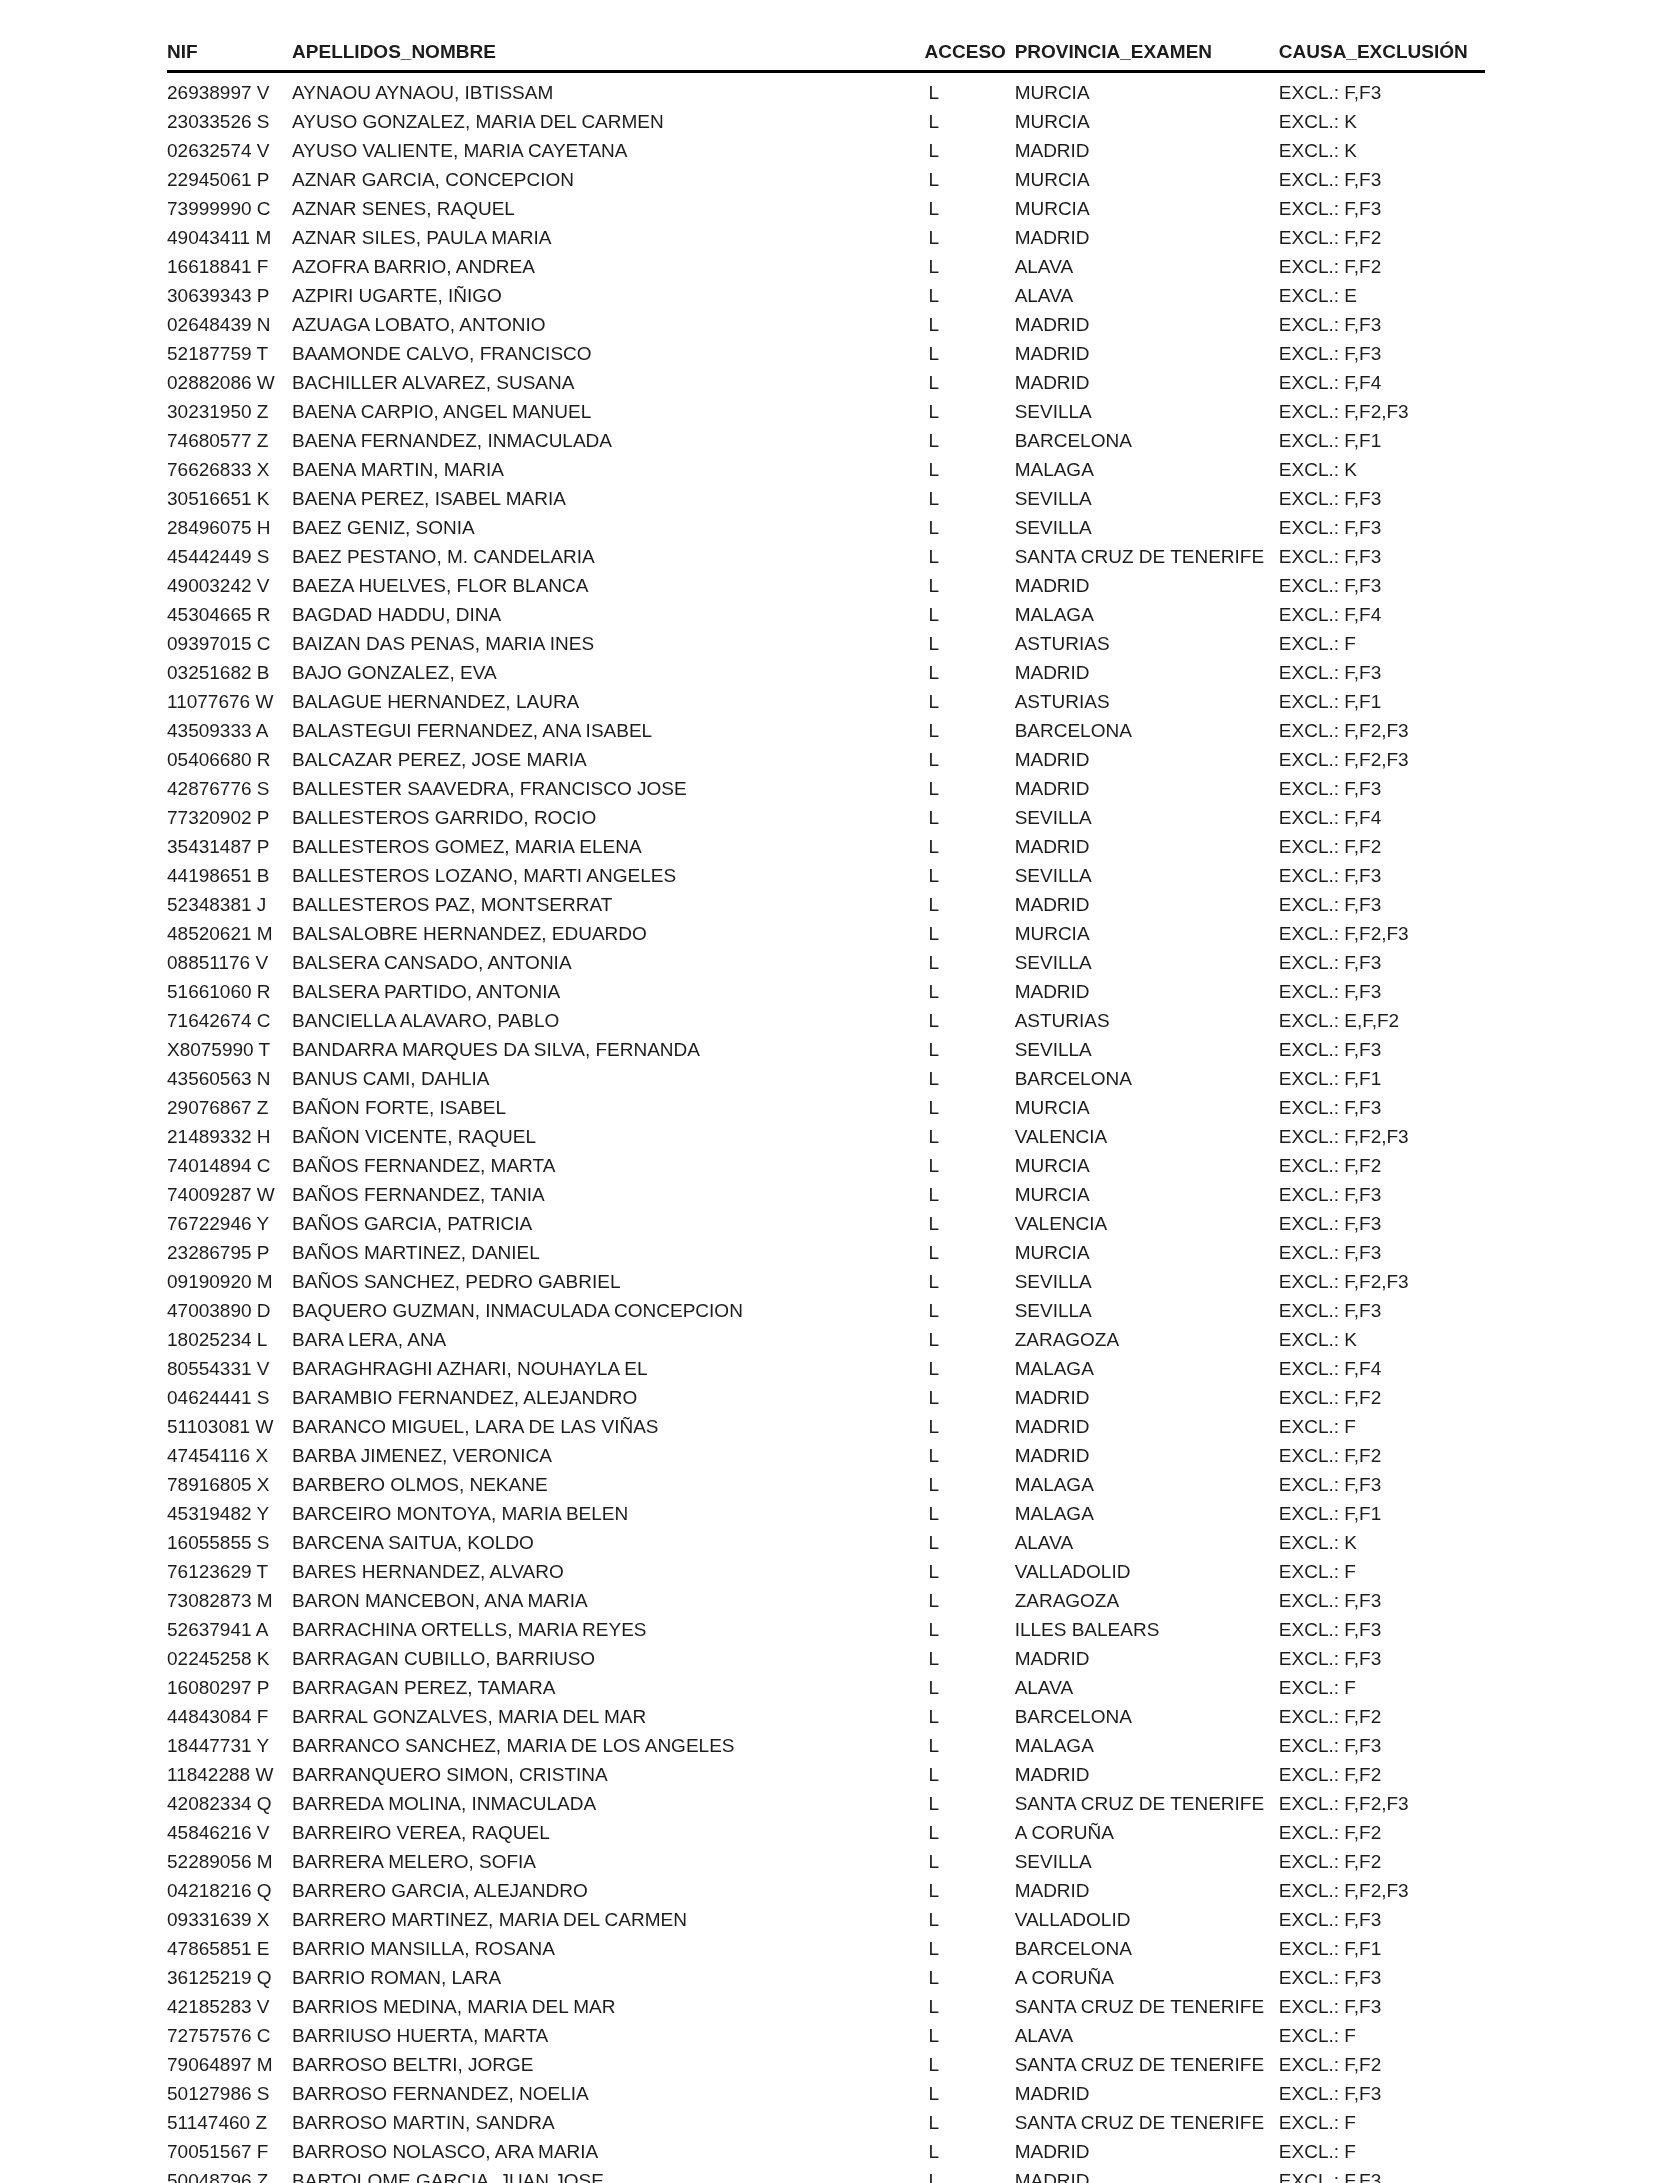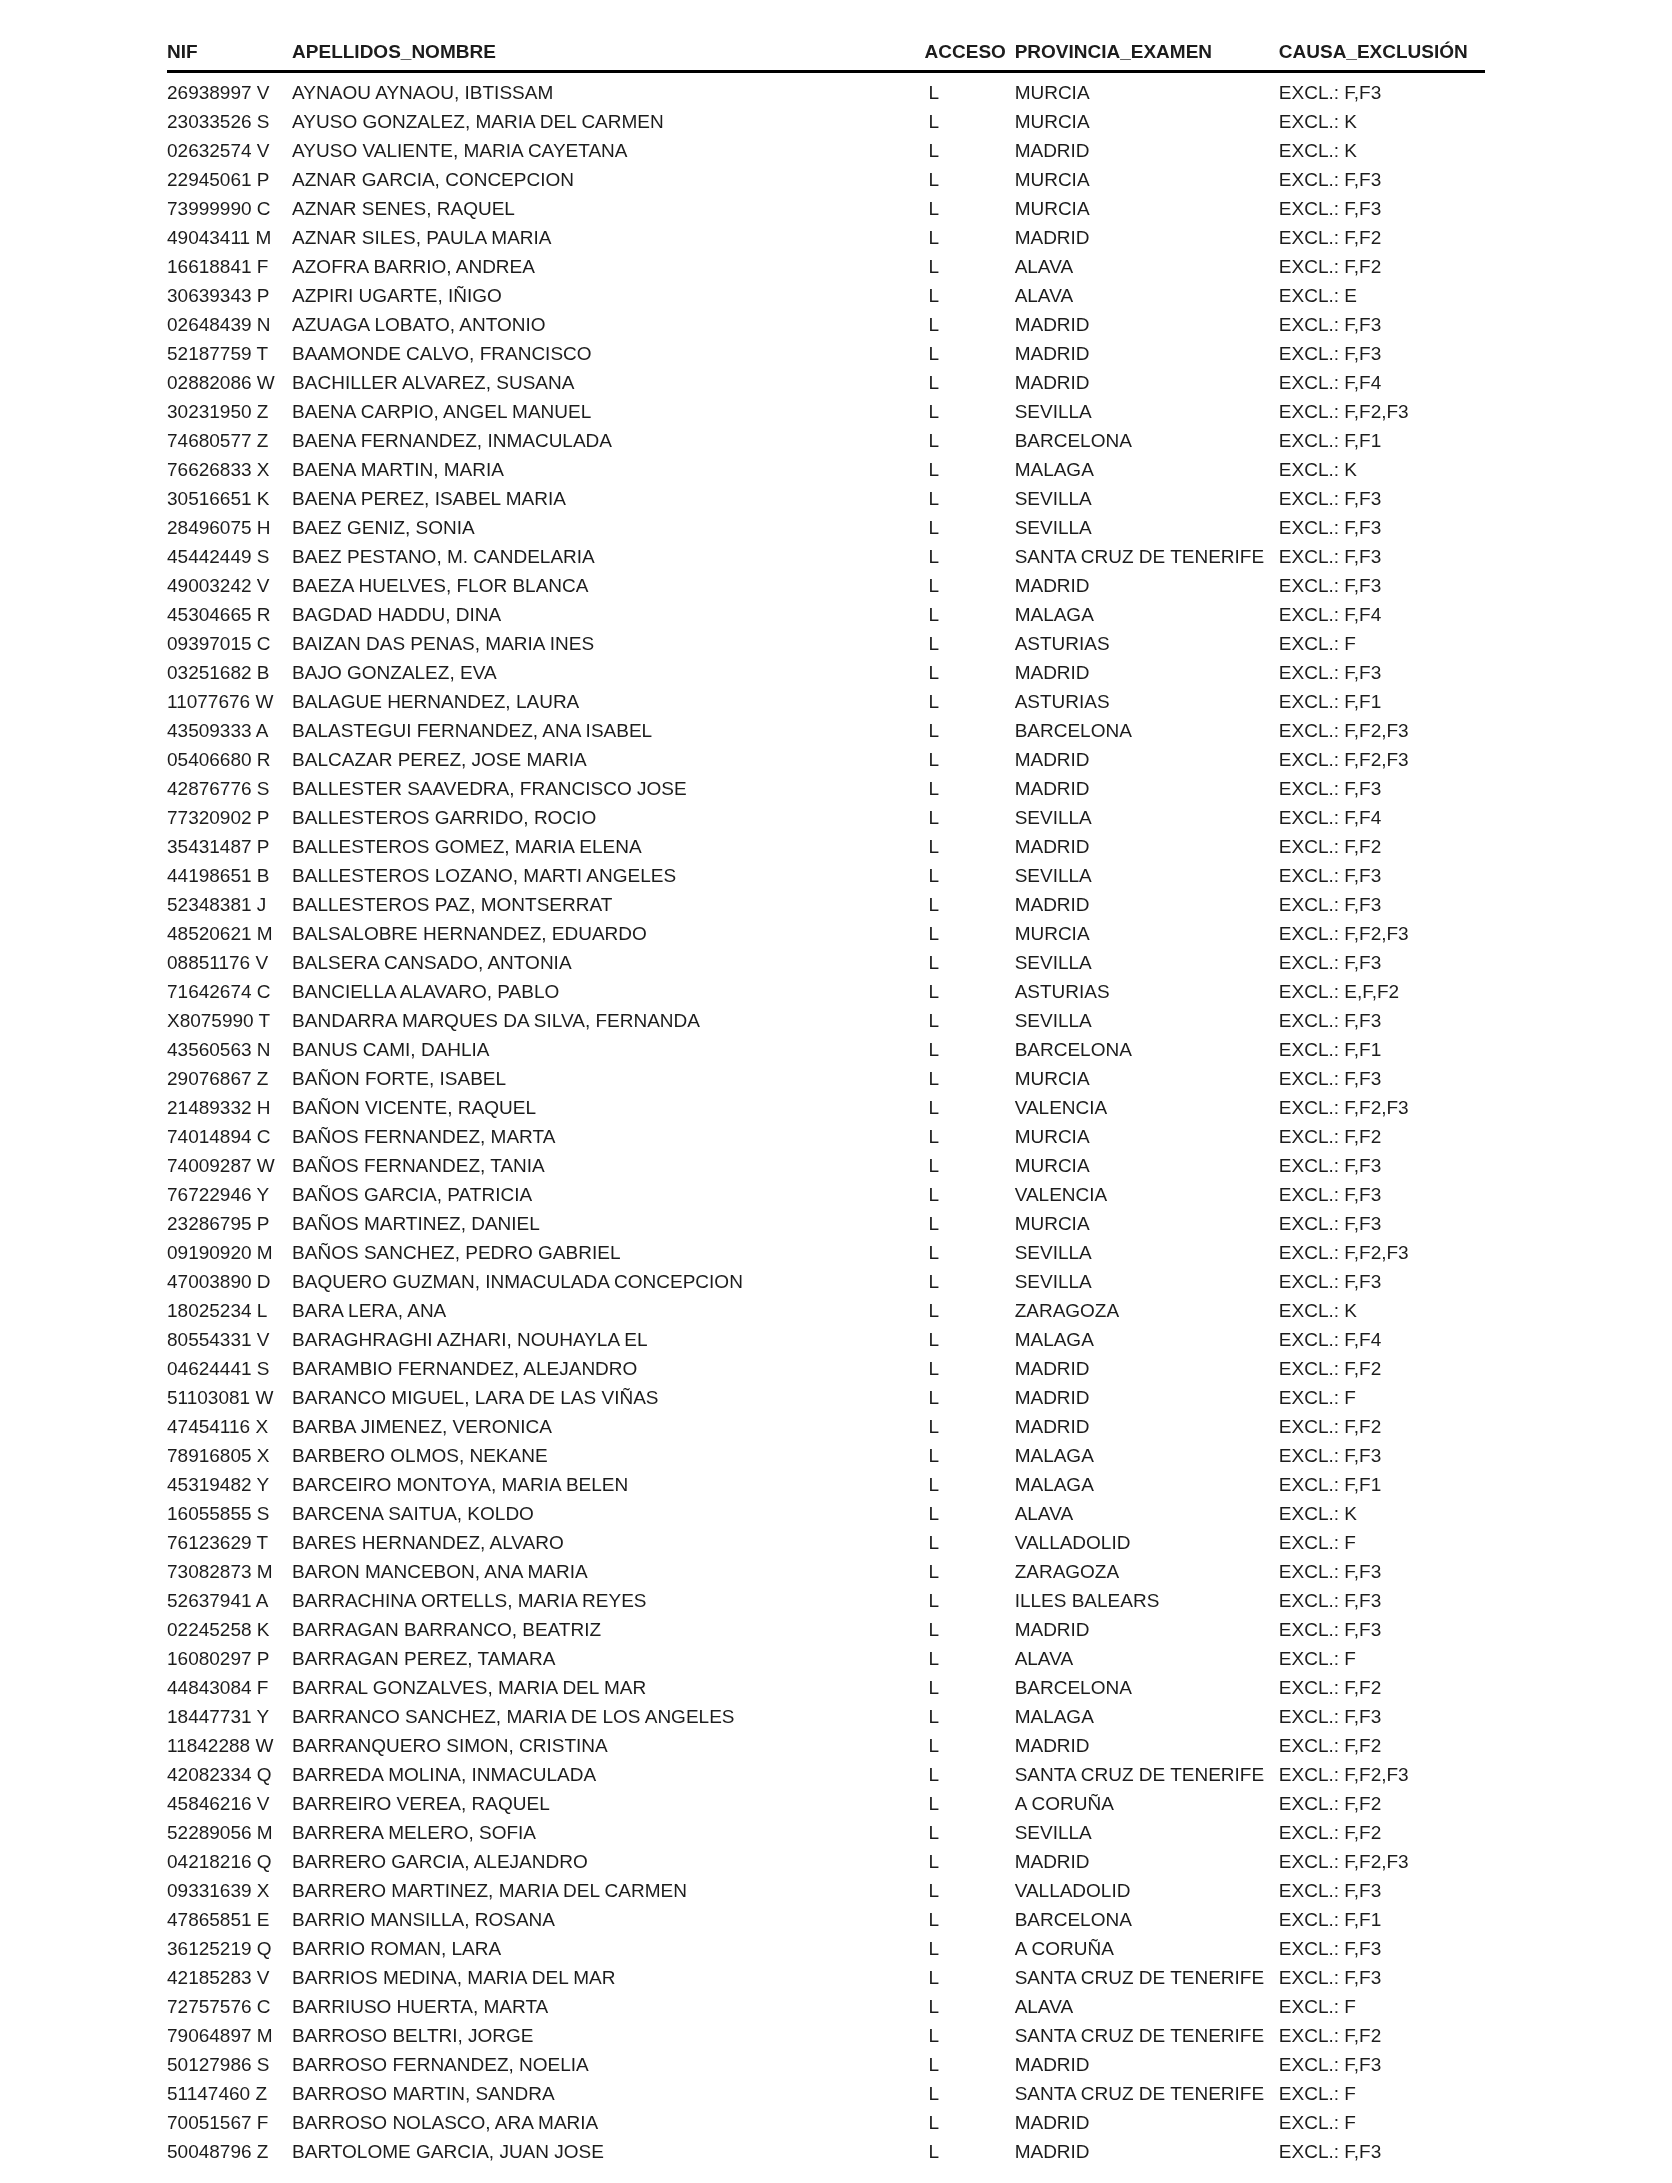--- a/index.html
+++ b/index.html
@@ -291,6 +291,13 @@
           <td>EXCL.: F,F3</td>
         </tr>
         <tr>
+          <td>51661060 R</td>
+          <td>BALSERA PARTIDO, ANTONIA</td>
+          <td>L</td>
+          <td>MADRID</td>
+          <td>EXCL.: F,F3</td>
+        </tr>
+        <tr>
           <td>71642674 C</td>
           <td>BANCIELLA ALAVARO, PABLO</td>
           <td>L</td>

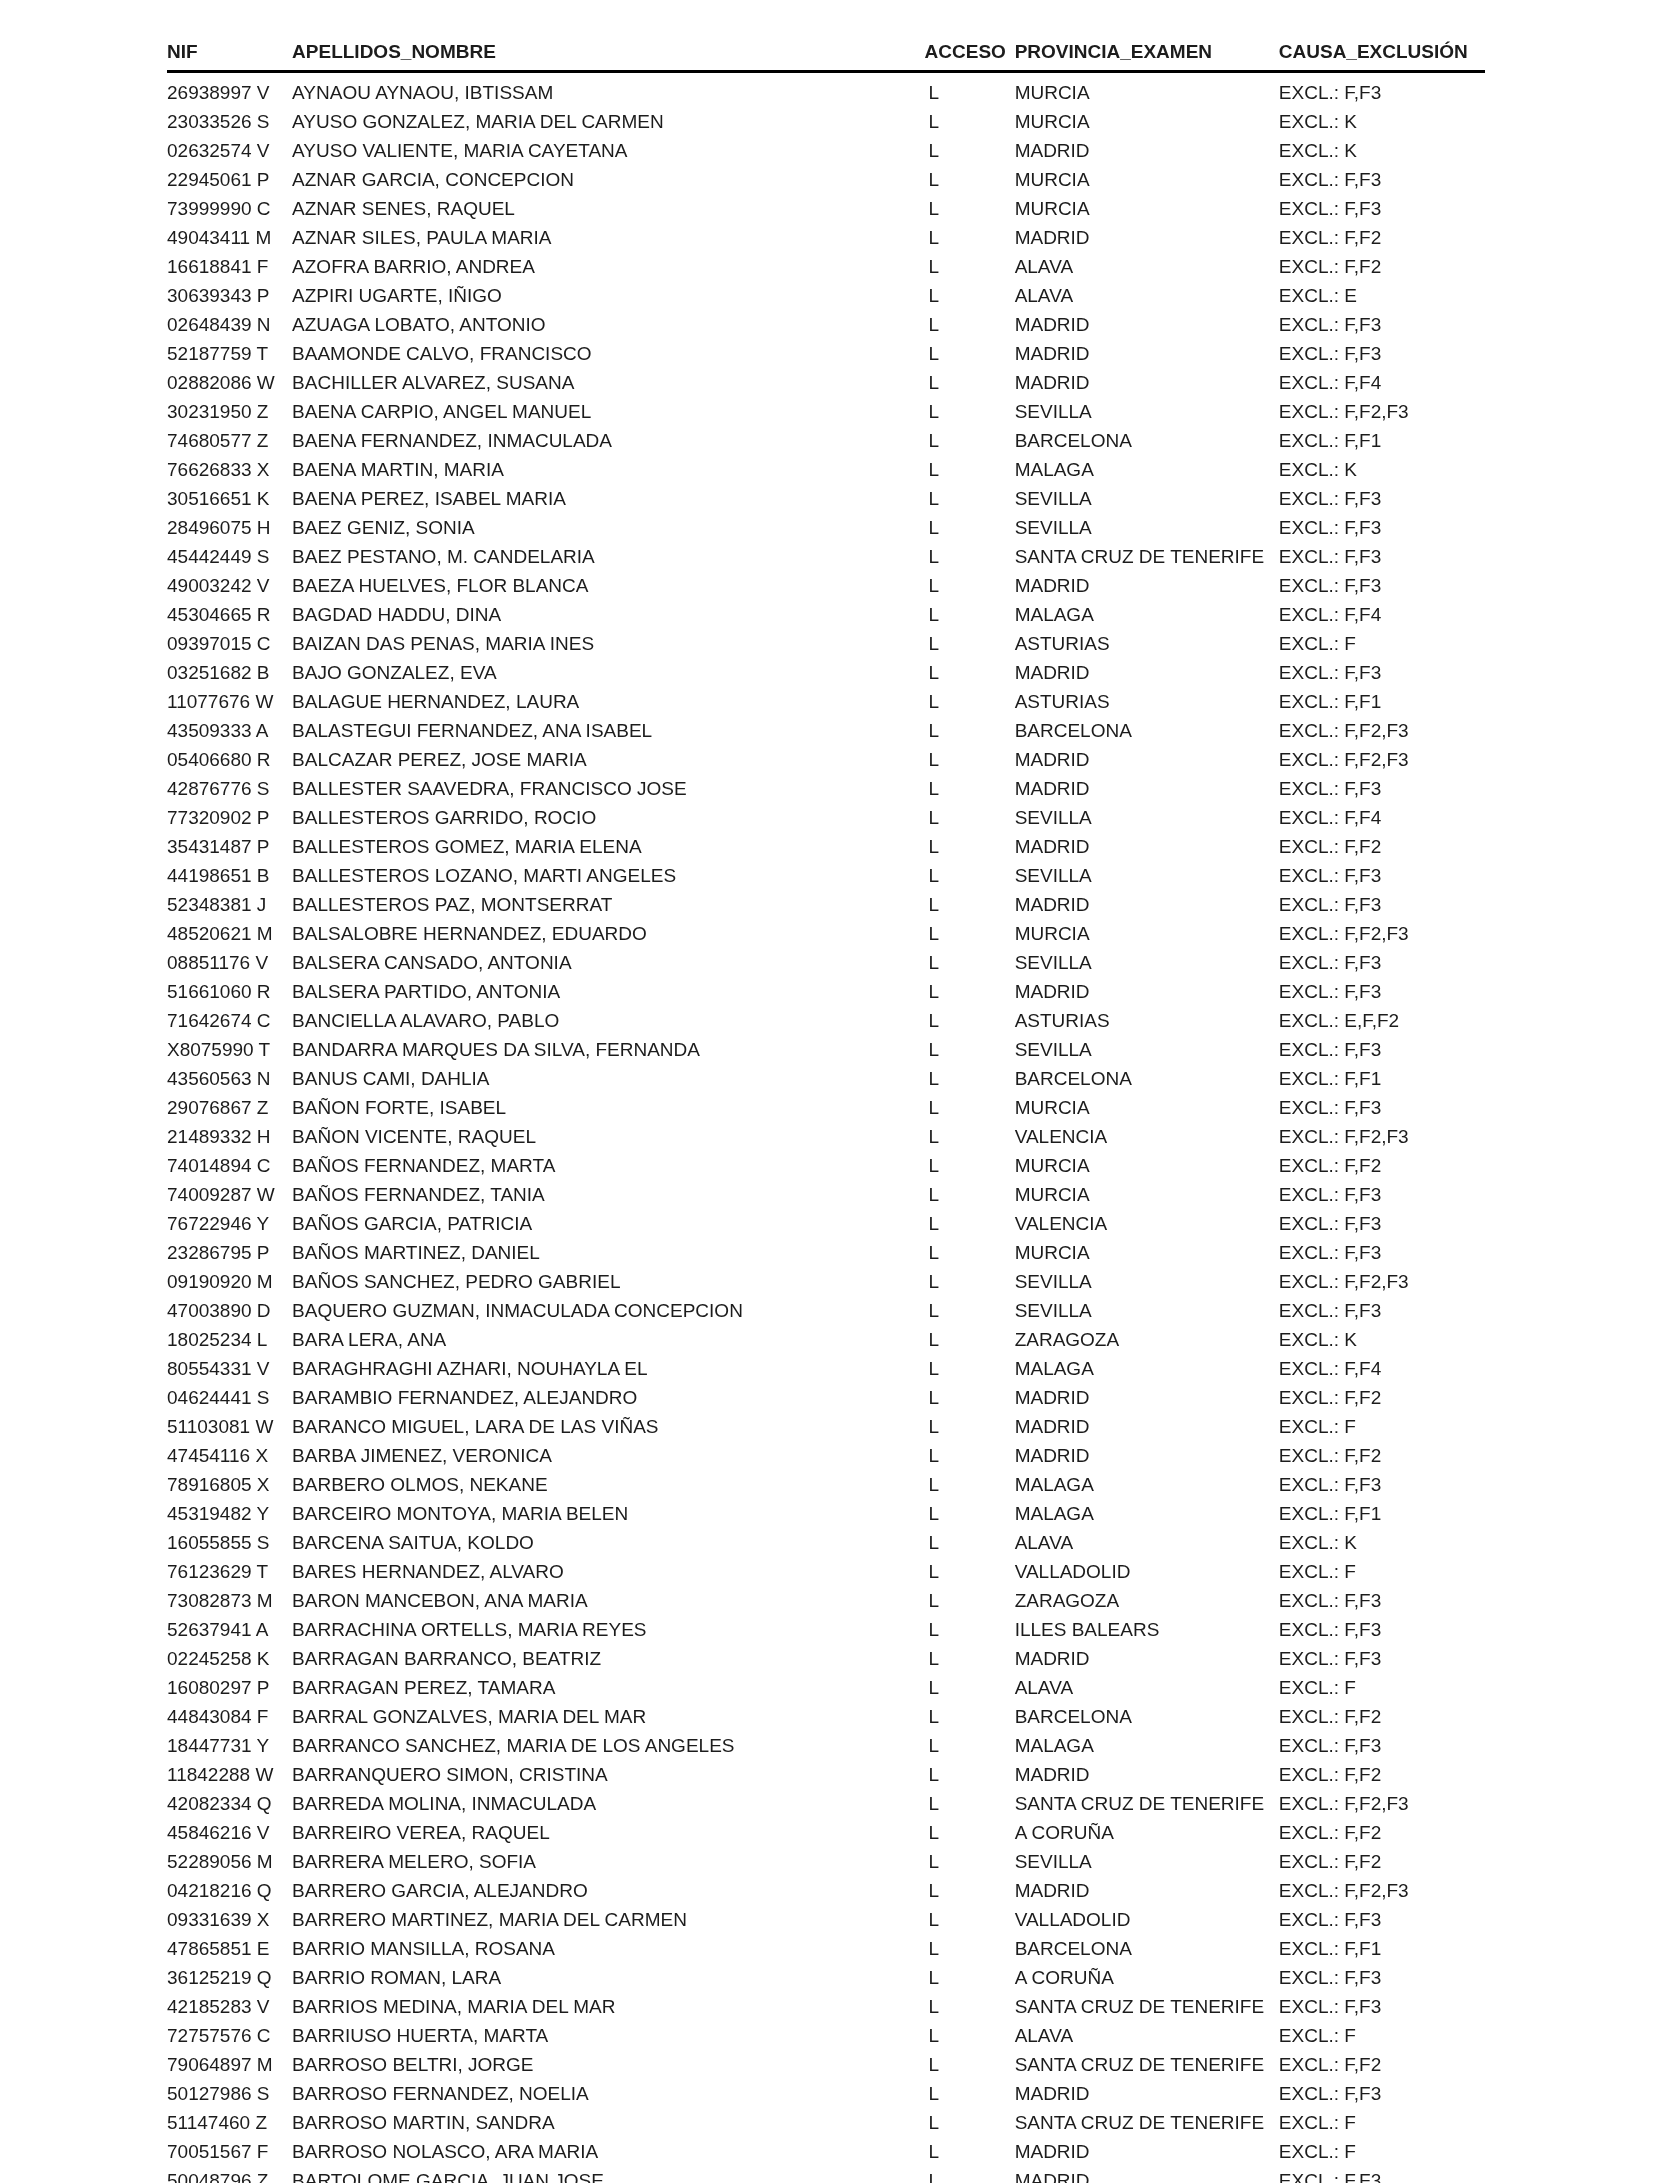--- a/index.html
+++ b/index.html
@@ -453,7 +453,7 @@
         </tr>
         <tr>
           <td>02245258 K</td>
-          <td>BARRAGAN BARRANCO, BEATRIZ</td>
+          <td>BARRAGAN CUBILLO, BARRIUSO</td>
           <td>L</td>
           <td>MADRID</td>
           <td>EXCL.: F,F3</td>

